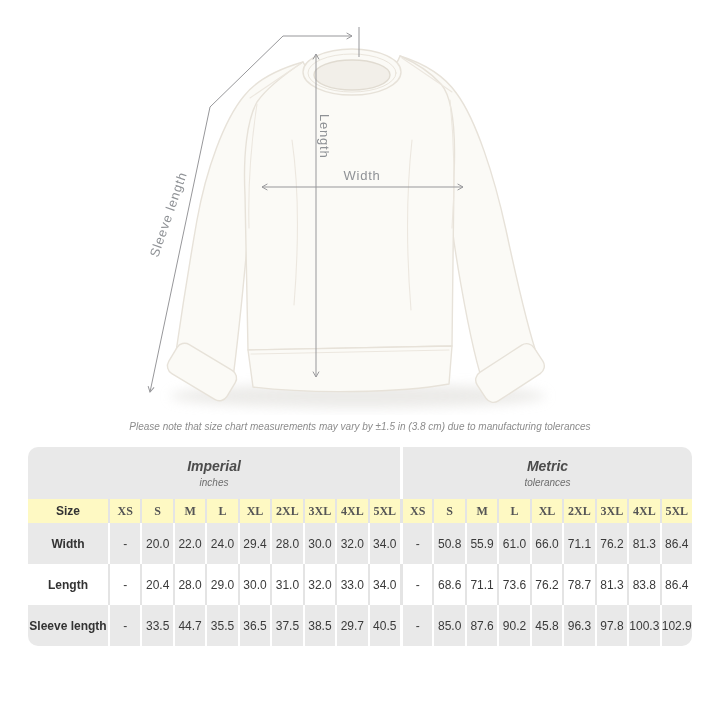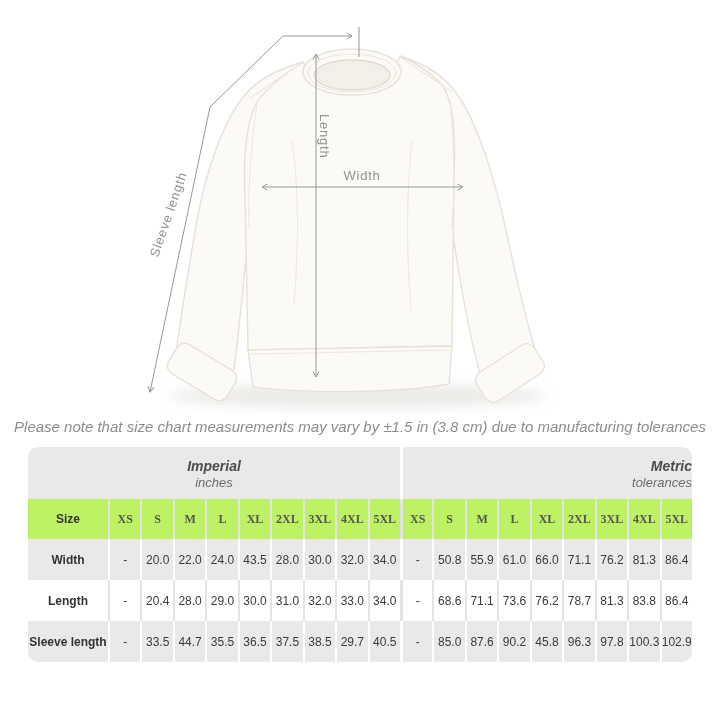--- a/index.html
+++ b/index.html
@@ -14,7 +14,7 @@
     font-size:18px;font-weight:bold;color:#1e1e1e;margin:0;line-height:22px;
   }
   .tolerance-note{
-    font-size:15px;font-style:italic;color:#8c8c8c;margin-top:5px;line-height:14px;
+    font-size:10px;font-style:italic;color:#8c8c8c;margin-top:5px;line-height:14px;
   }
   .size-table{
     margin:13px 28px 0 28px;

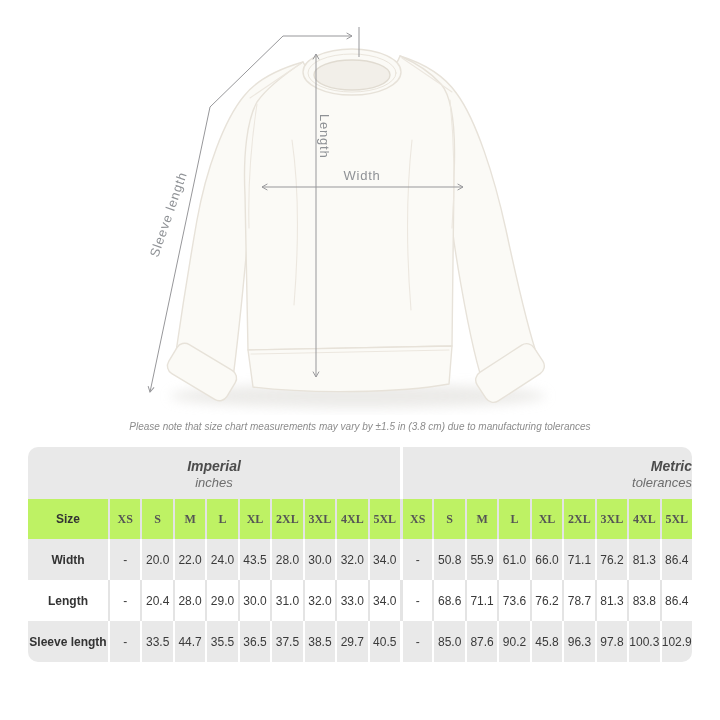--- a/index.html
+++ b/index.html
@@ -36,7 +36,7 @@
     display:flex;flex-direction:column;justify-content:center;align-items:center;
   }
   .uh-left{grid-column:1 / span 10;}
-  .uh-right{grid-column:11 / span 9;border-left:3px solid #ffffff;align-items:flex-end;}
+  .uh-right{grid-column:11 / span 9;border-left:3px solid #ffffff;}
   .uh-name{font-size:14px;font-weight:bold;font-style:italic;color:#4c4c4c;line-height:16px;}
   .uh-unit{font-size:13px;font-style:italic;color:#6d6d6d;line-height:13px;margin-top:2px;}
   .cell{

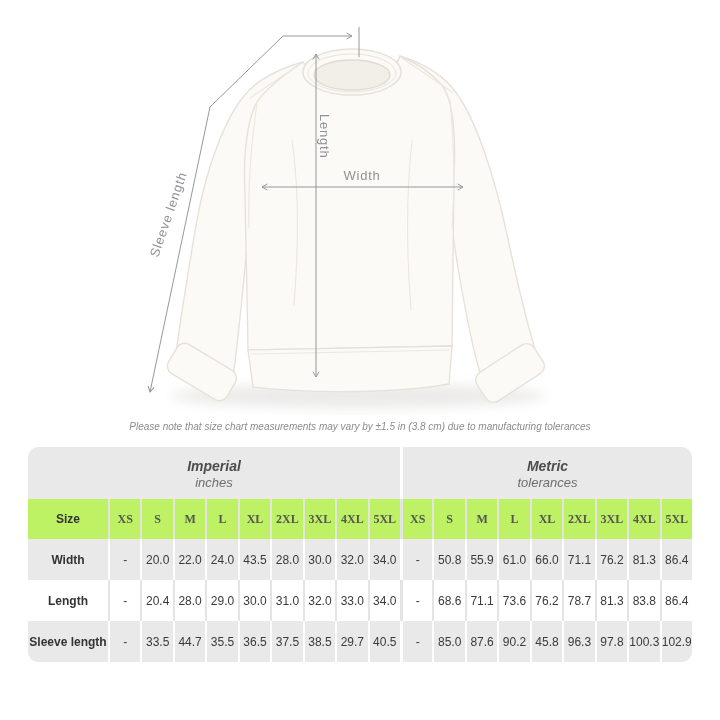--- a/index.html
+++ b/index.html
@@ -38,7 +38,7 @@
   .uh-left{grid-column:1 / span 10;}
   .uh-right{grid-column:11 / span 9;border-left:3px solid #ffffff;}
   .uh-name{font-size:14px;font-weight:bold;font-style:italic;color:#4c4c4c;line-height:16px;}
-  .uh-unit{font-size:13px;font-style:italic;color:#6d6d6d;line-height:13px;margin-top:2px;}
+  .uh-unit{font-size:10px;font-style:italic;color:#6d6d6d;line-height:13px;margin-top:2px;}
   .cell{
     display:flex;justify-content:center;align-items:center;
     border-left:2px solid #e4e4e4;height:100%;

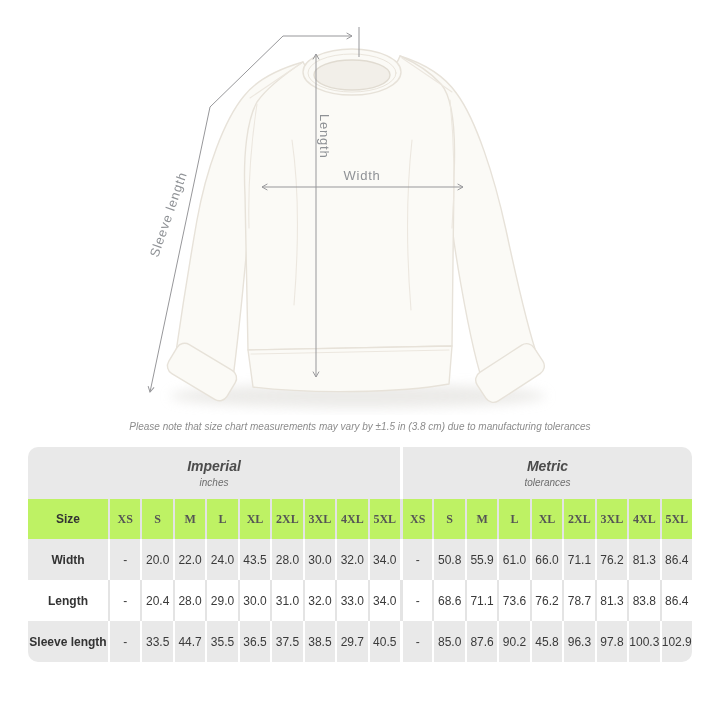--- a/index.html
+++ b/index.html
@@ -27,7 +27,7 @@
     align-items:stretch;
   }
   .uh-row{height:52px;}
-  .sz-row{height:40px;background:#bef264;}
+  .sz-row{height:24px;background:#fef9c3;}
   .data-row{height:41px;}
   .row-white{background:#ffffff;}
   .row-gray{background:#e9e9e9;}

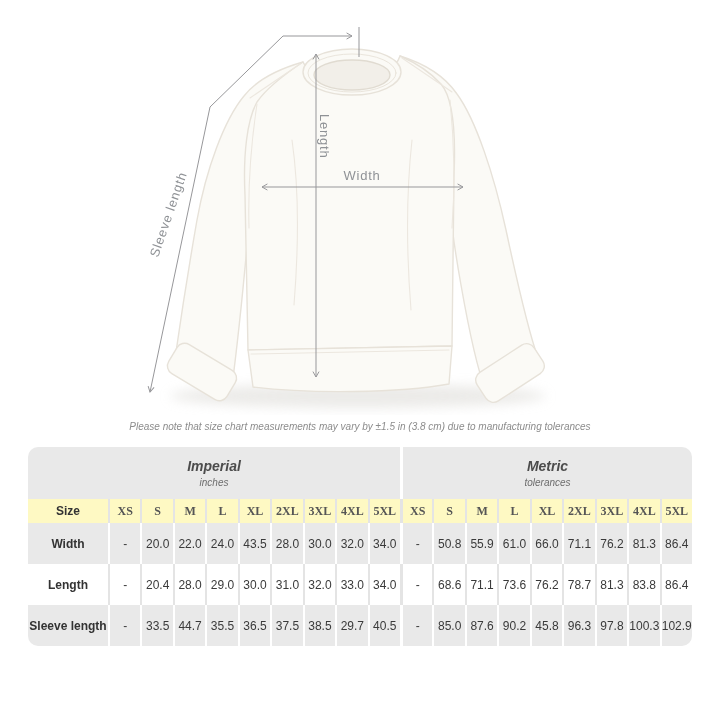--- a/index.html
+++ b/index.html
@@ -156,7 +156,7 @@
     <div class="cell">20.0</div>
     <div class="cell">22.0</div>
     <div class="cell">24.0</div>
-    <div class="cell">43.5</div>
+    <div class="cell">29.4</div>
     <div class="cell">28.0</div>
     <div class="cell">30.0</div>
     <div class="cell">32.0</div>

